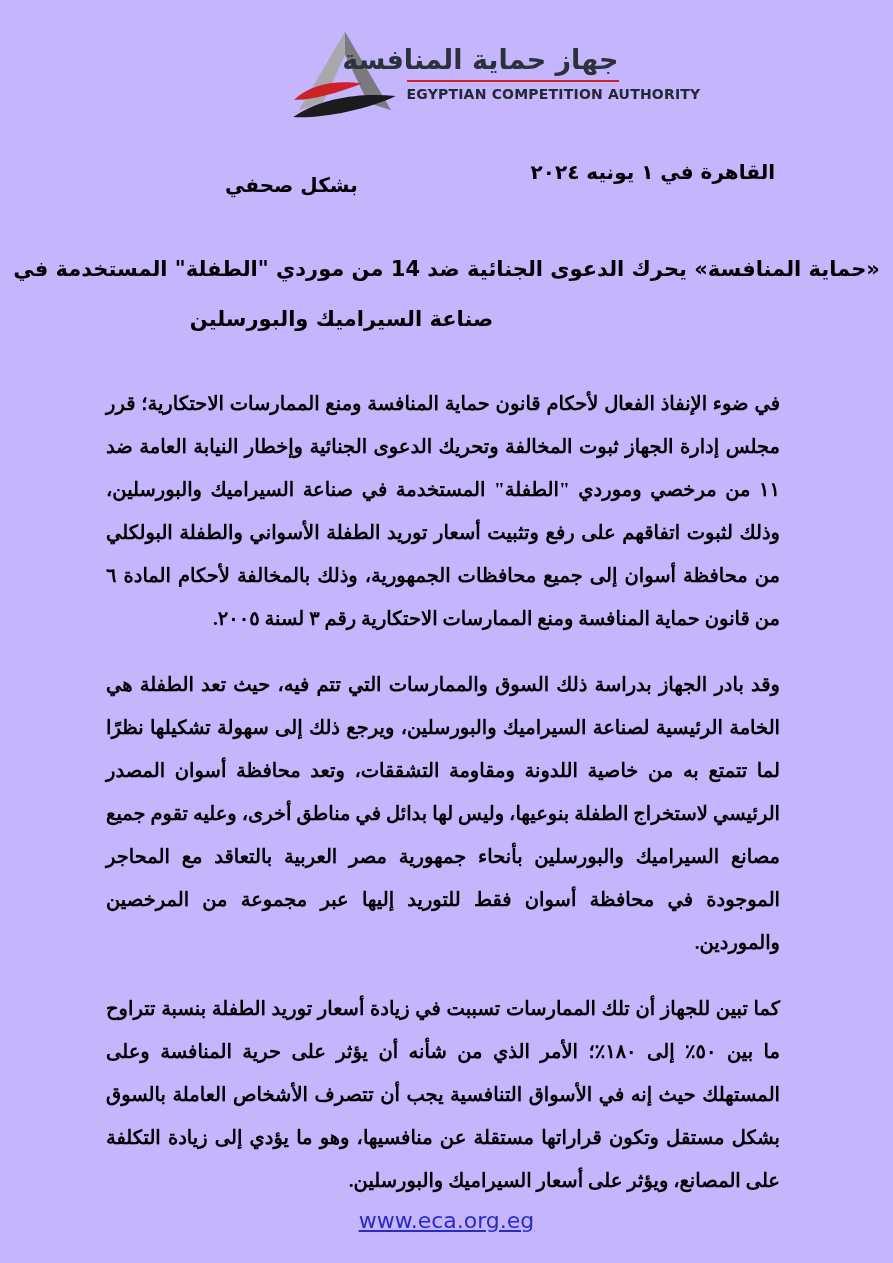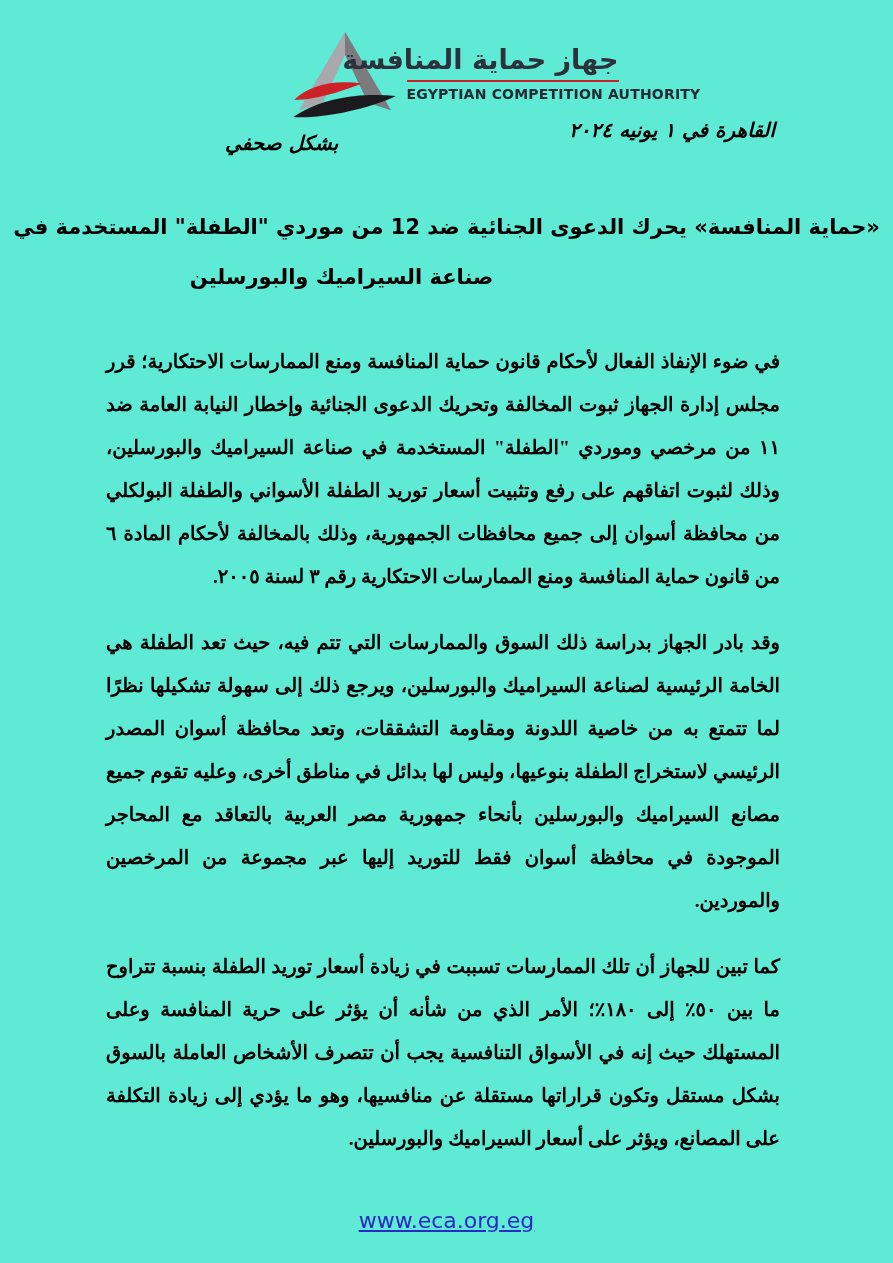--- a/index.html
+++ b/index.html
@@ -11,7 +11,7 @@
     width: 893px;
     height: 1263px;
     margin: 0 auto;
-    background: #5eead4;
+    background: #c4b5fd;
     overflow: hidden;
   }
 

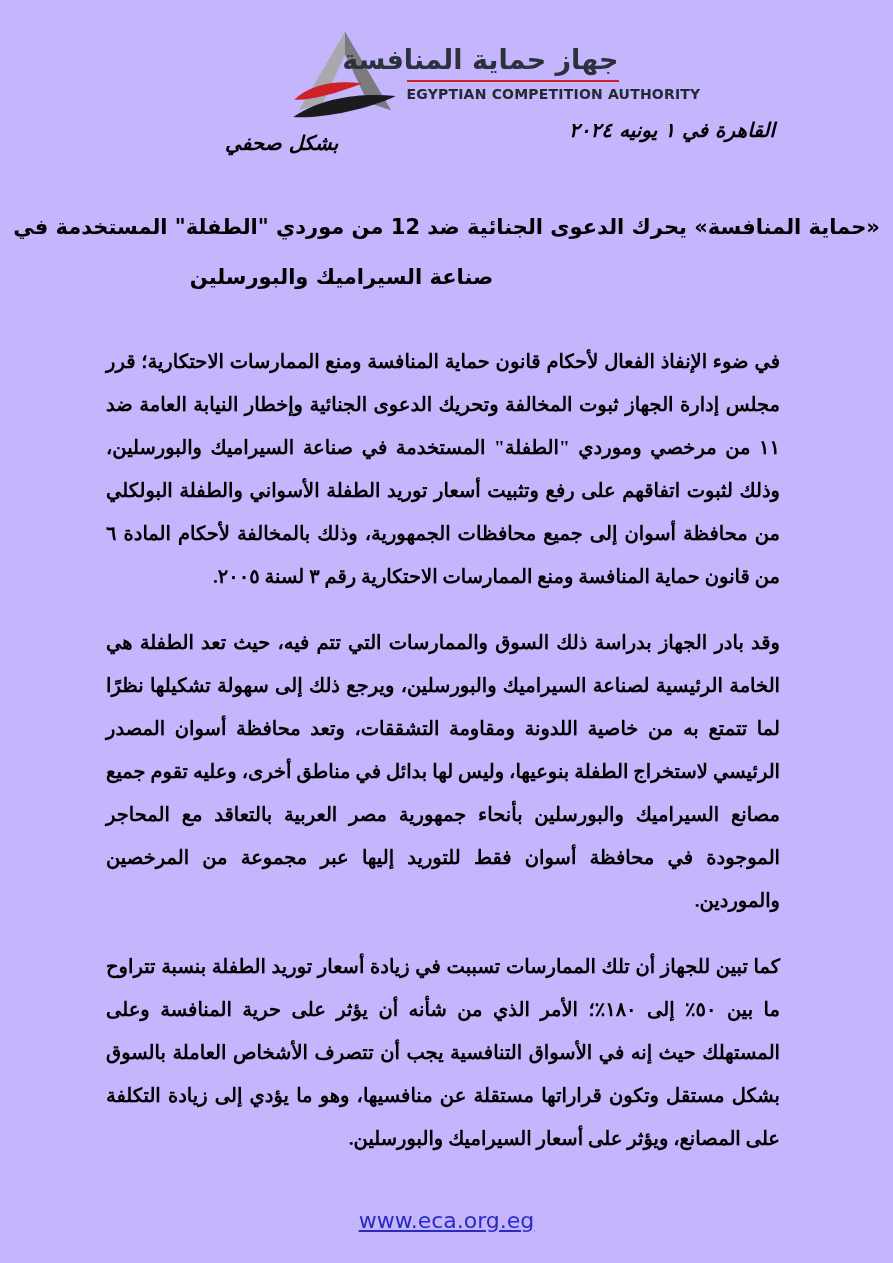--- a/index.html
+++ b/index.html
@@ -49,8 +49,8 @@
   .date-row {
     position: relative;
     height: 48px;
+    margin-top: 42px;
     direction: rtl;
-    font-style: italic;
   }
   .date-text {
     position: absolute;

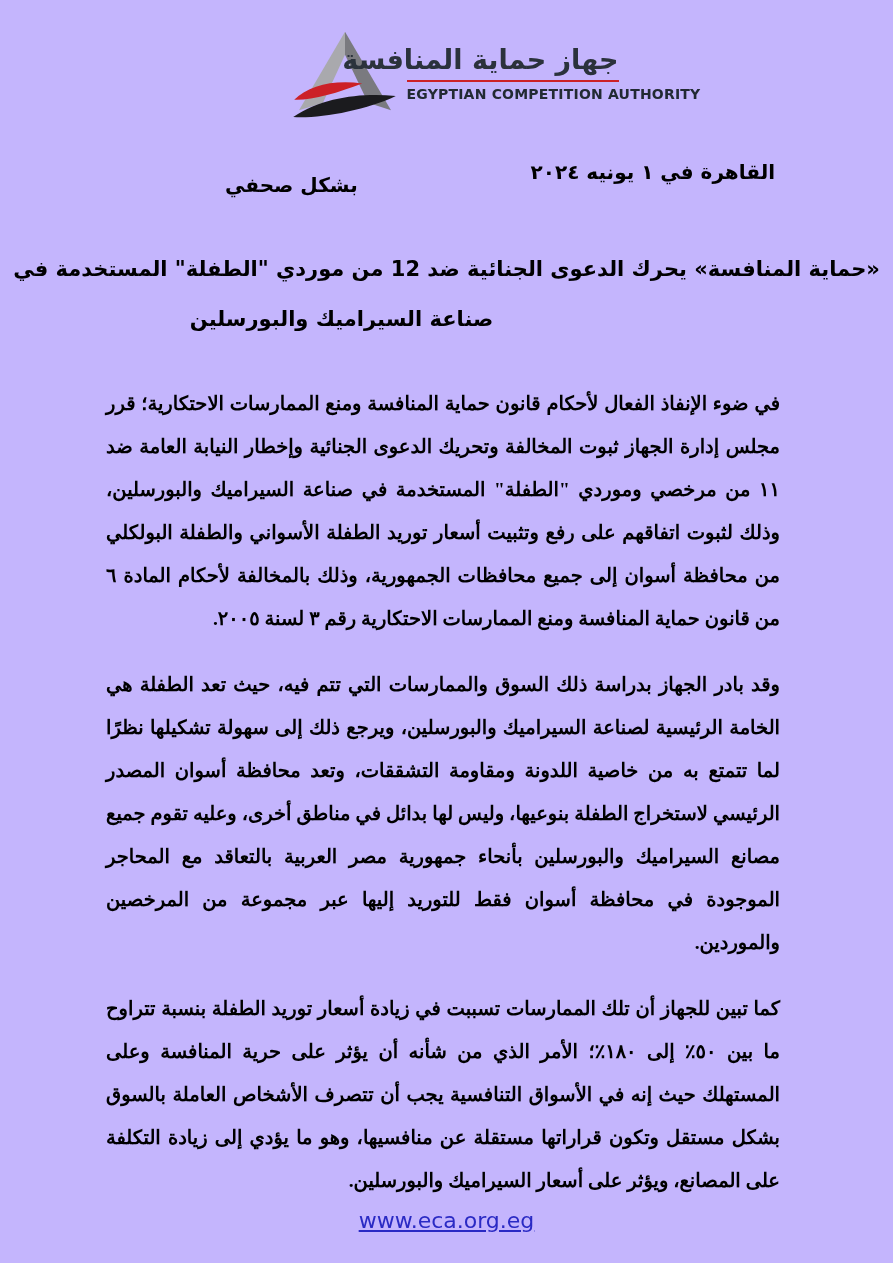--- a/index.html
+++ b/index.html
@@ -139,7 +139,7 @@
   </div>
 
   <div class="title">
-    <div class="title-line1">«حماية المنافسة» يحرك الدعوى الجنائية ضد 12 من موردي "الطفلة" المستخدمة في</div>
+    <div class="title-line1">«حماية المنافسة» يحرك الدعوى الجنائية ضد 14 من موردي "الطفلة" المستخدمة في</div>
     <div class="title-line2">صناعة السيراميك والبورسلين</div>
   </div>
 

